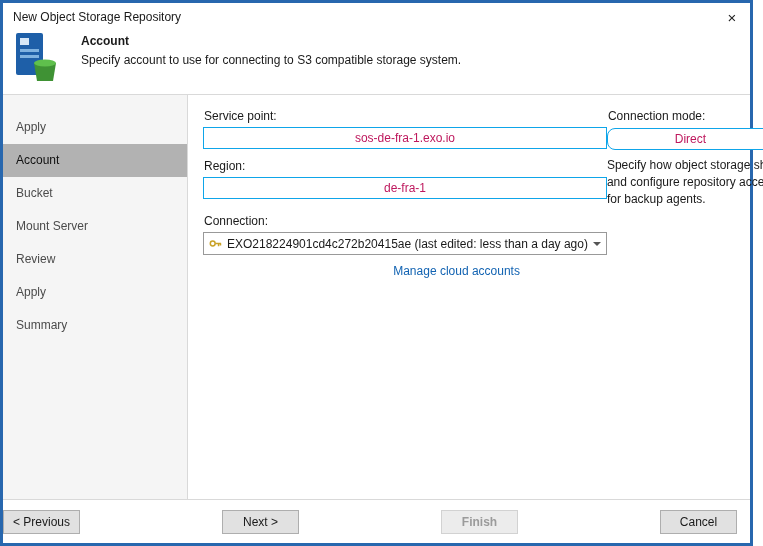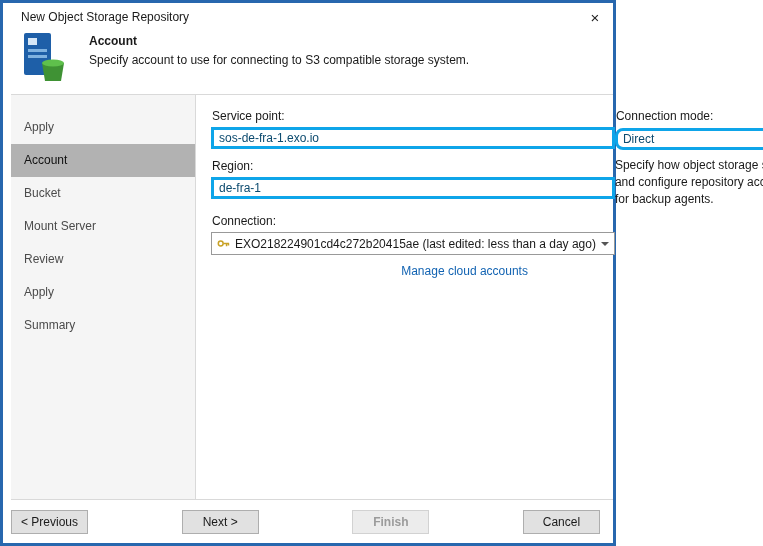--- a/index.html
+++ b/index.html
@@ -8,8 +8,8 @@
     font-family:"Liberation Sans","DejaVu Sans",sans-serif;
     font-size:12px; color:#1a1a1a; background:#fff;
   }
-  .window { width:616px; height:546px; border:3px solid #2867ae; background:#fff;
-            display:flex; flex-direction:column;padding-left:8px; }
+  .window { width:753px; height:546px; border:3px solid #2867ae; background:#fff;
+            display:flex; flex-direction:column; }
 
   
   .titlebar { flex:0 0 28px; display:flex; align-items:center; padding-left:10px; }

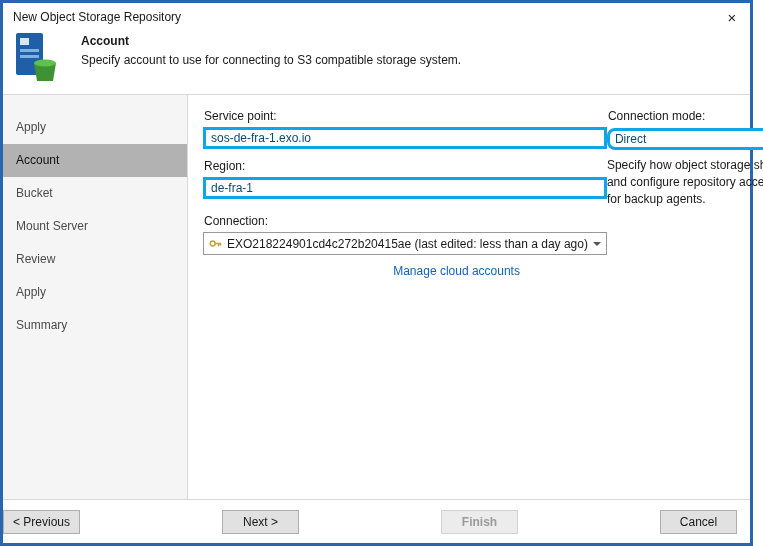--- a/index.html
+++ b/index.html
@@ -36,8 +36,8 @@
           padding:14px 14px 8px 15px; min-width:0; }
   .field-label { margin:0 0 4px 1px; }
   .mt10 { margin-top:10px; } .mt15 { margin-top:15px; }
-  .text-input { display:block; width:100%; height:22px; border:3px solid #0ea5e9;
-                padding:0 5px; font:inherit; color:#0c4a6e; background:#fff; }
+  .text-input { display:block; width:100%; height:22px; border:1px solid #0ea5e9;
+                padding:0 5px; font:inherit; color:#be185d; background:#fff;text-align:center; }
   .row { display:flex; align-items:center; }
 
   .combobox { flex:1; height:23px; border:1px solid #999; background:#fff;

